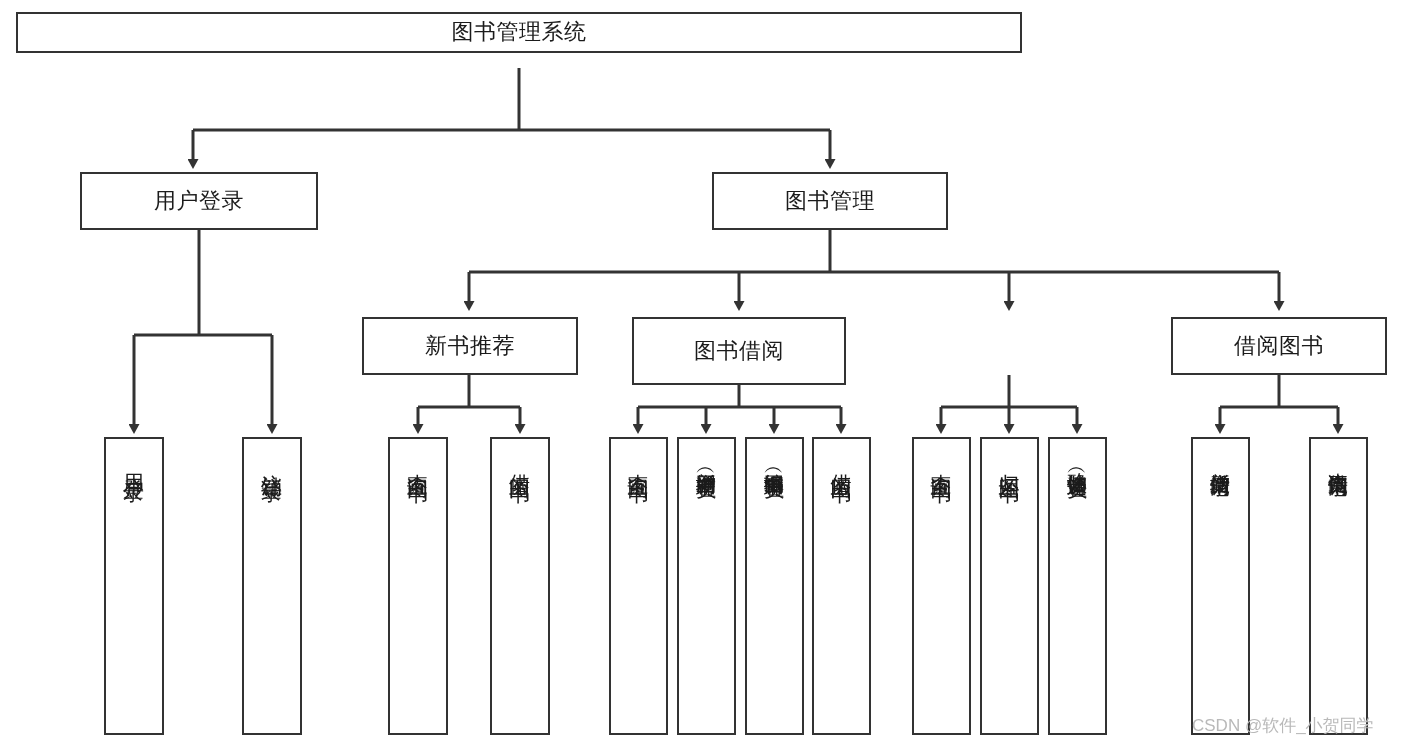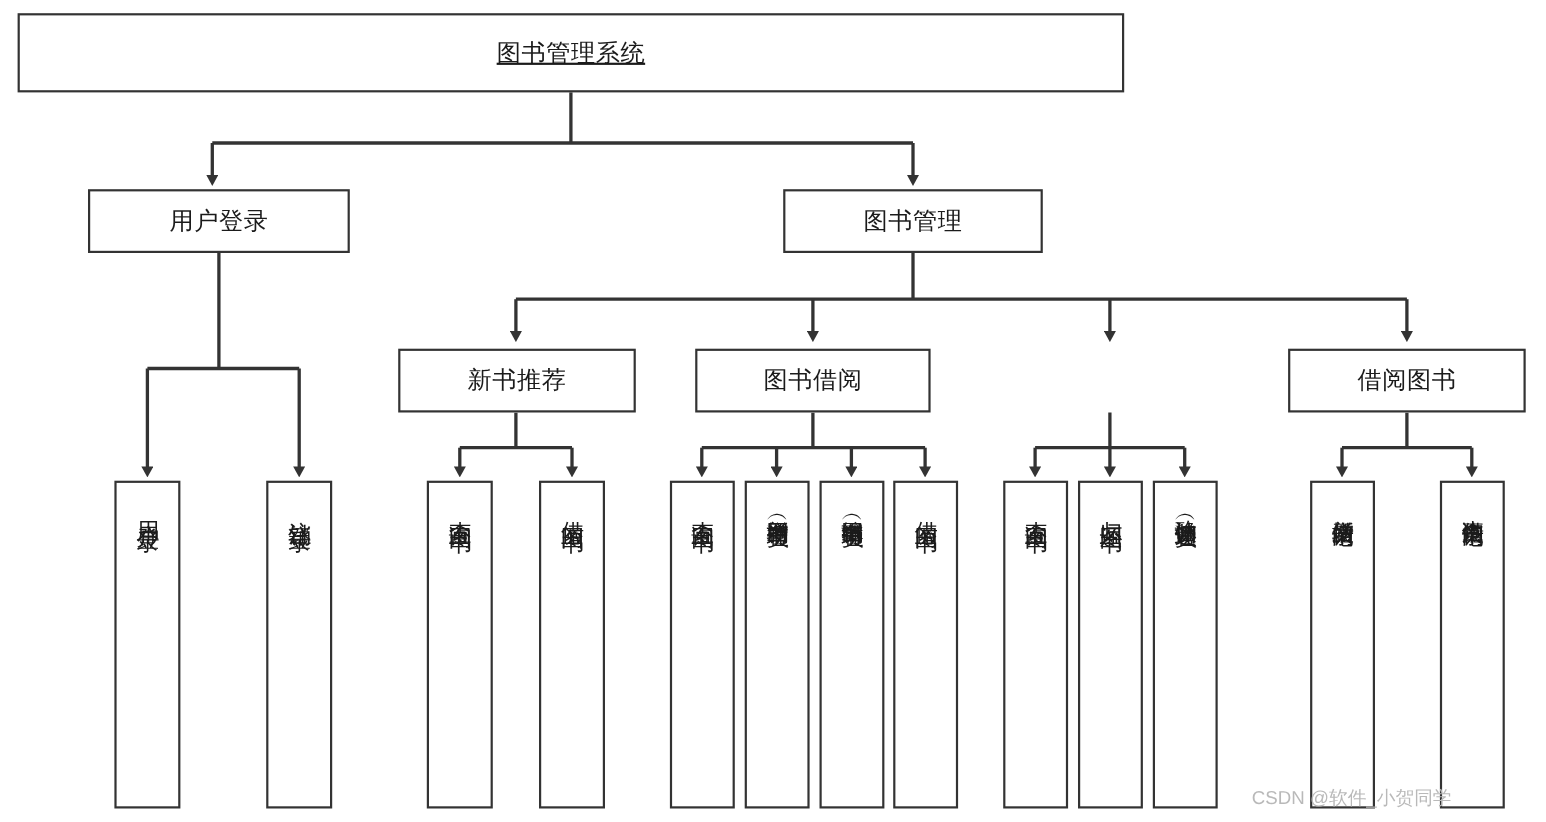--- a/index.html
+++ b/index.html
@@ -110,7 +110,7 @@
     </g>
   </svg>
 
-  <div class="node horiz" style="left:16px;top:12px;width:1006px;height:72px;text-decoration:underline;">
+  <div class="node horiz" style="left:16px;top:12px;width:1006px;height:41px;">
     <span class="label">图书管理系统</span>
   </div>
 

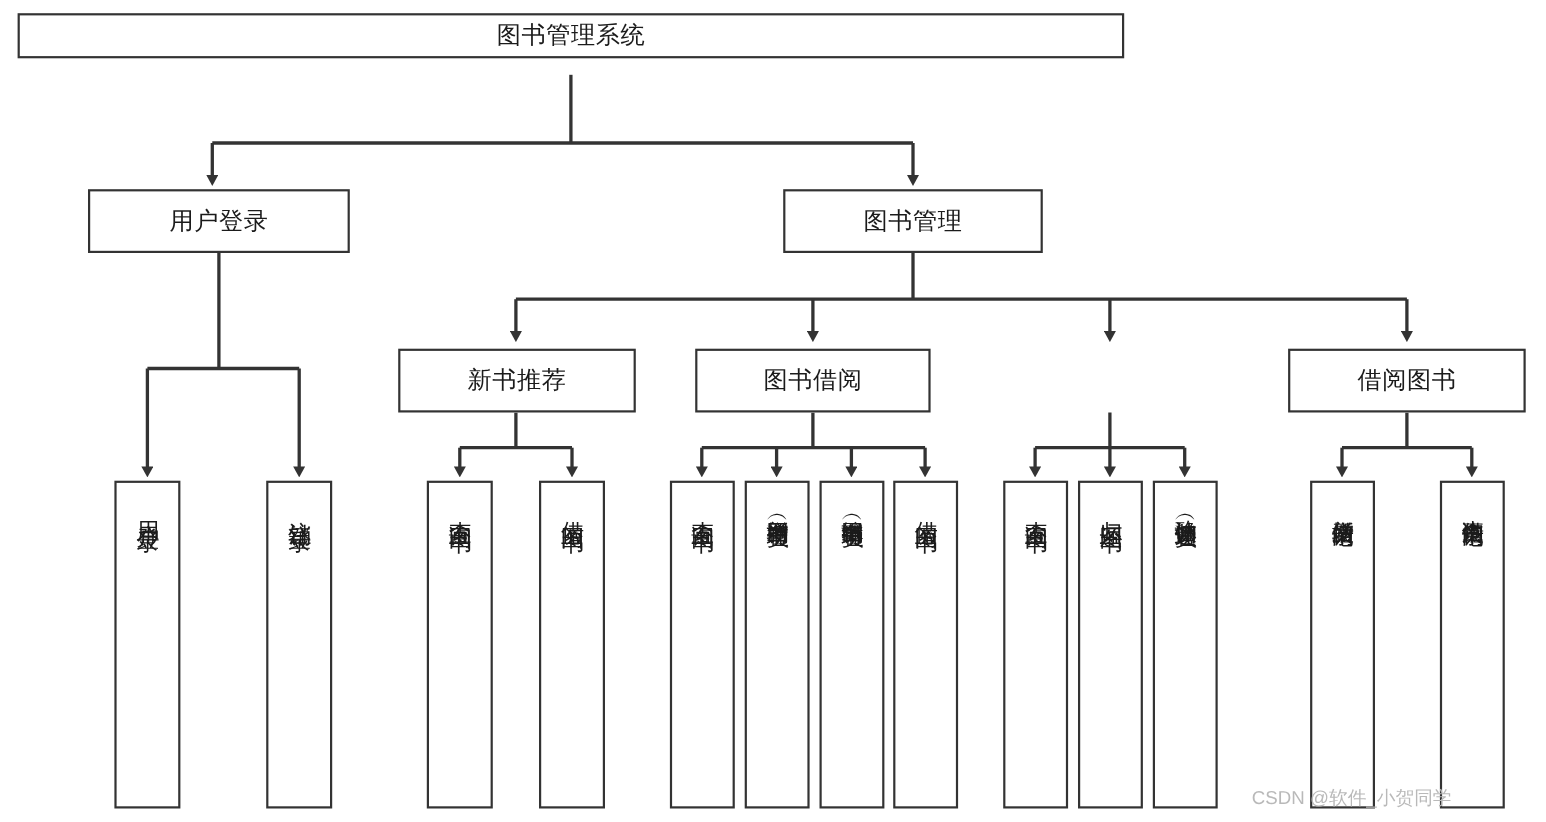--- a/index.html
+++ b/index.html
@@ -124,7 +124,7 @@
   <div class="node horiz" style="left:712px;top:172px;width:236px;height:58px;">
     <span class="label">图书管理</span>
   </div>
-  <div class="node horiz" style="left:632px;top:317px;width:214px;height:58px;">
+  <div class="node horiz" style="left:632px;top:317px;width:214px;height:68px;">
     <span class="label">图书借阅</span>
   </div>
   <div class="node horiz" style="left:1171px;top:317px;width:216px;height:58px;">

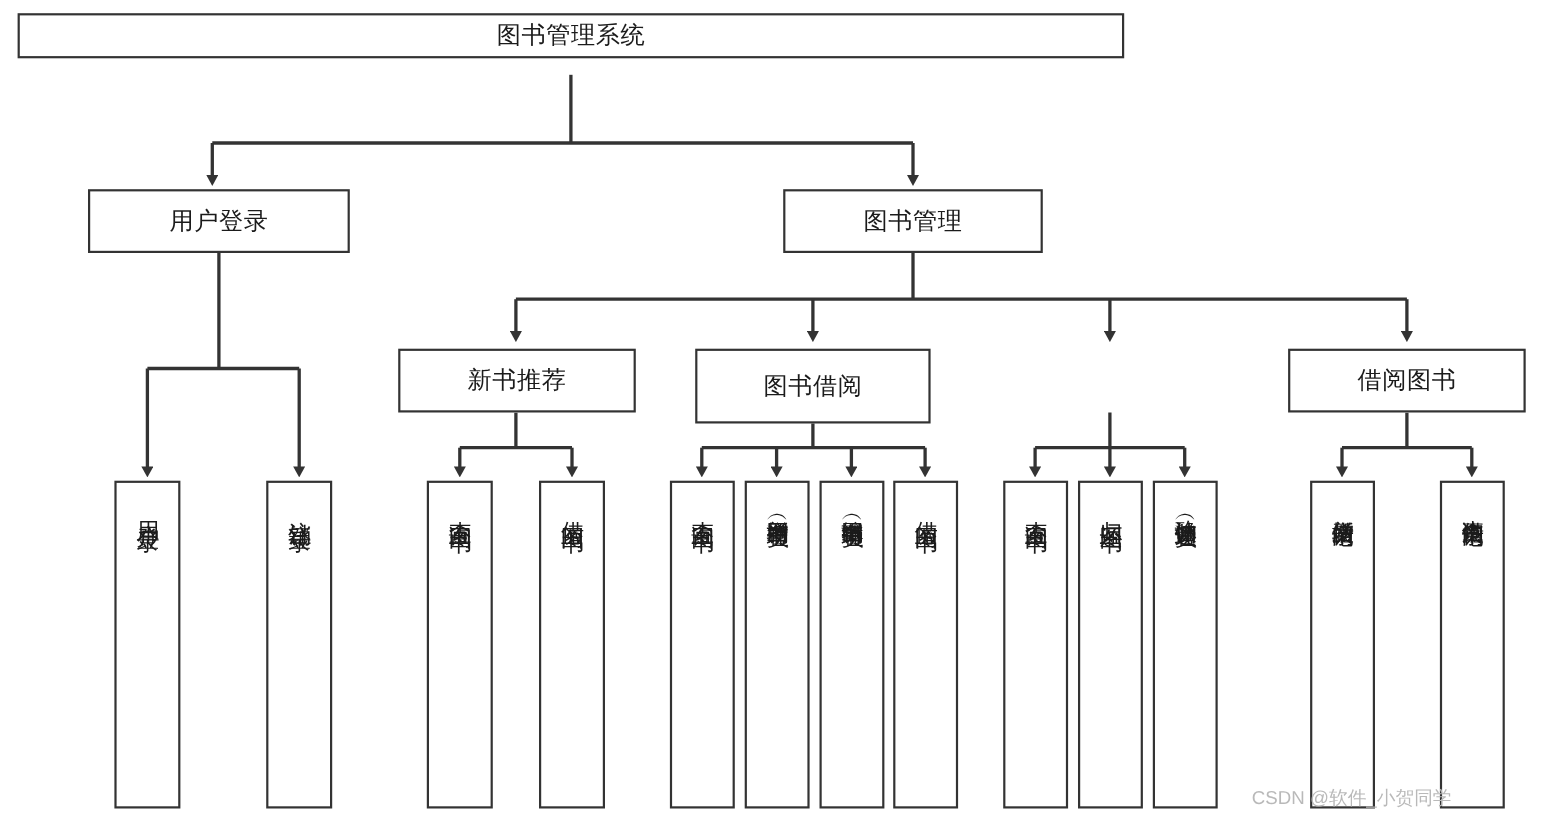--- a/index.html
+++ b/index.html
@@ -48,7 +48,7 @@
 
   #watermark{
     position:absolute;
-    left:1138px;top:714px;
+    left:1192px;top:714px;
     font-size:17px;
     color:#b9b9b9;
     white-space:nowrap;

